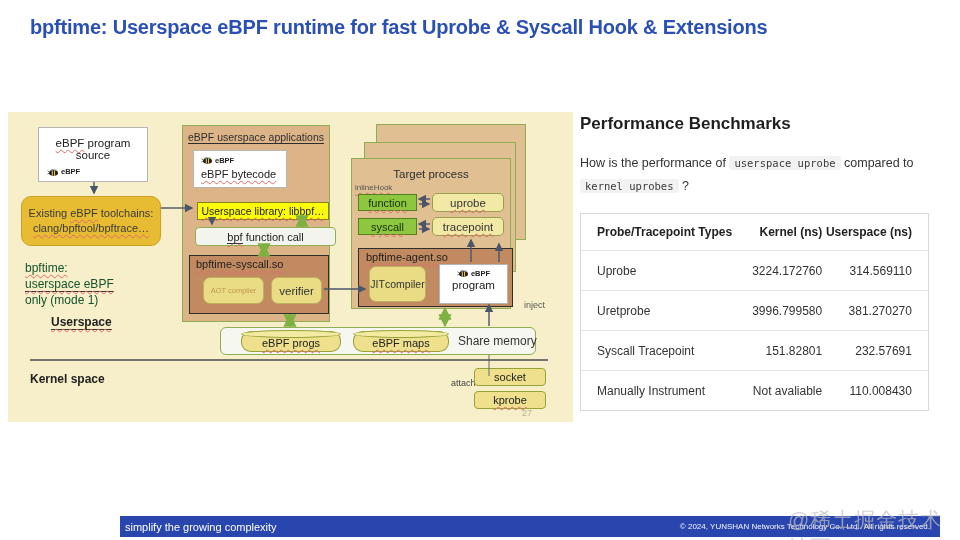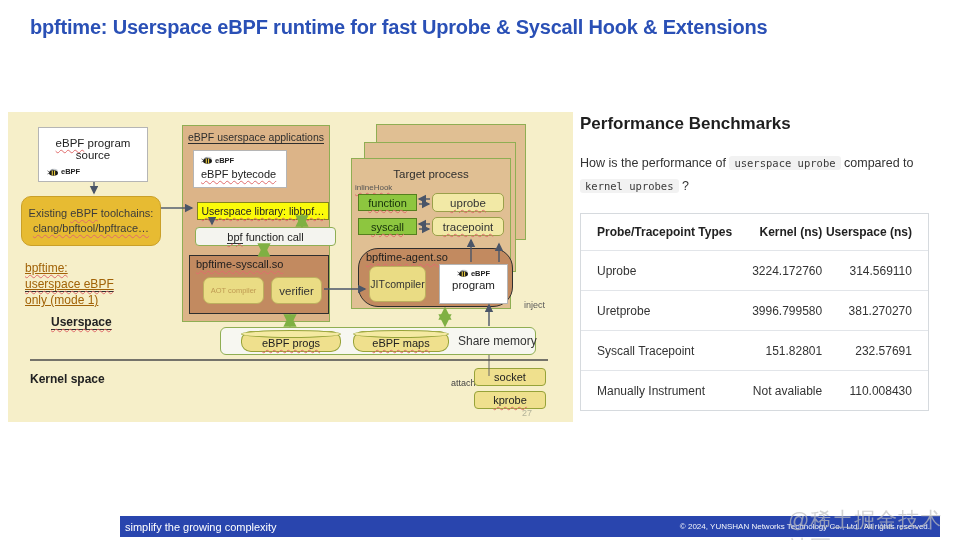--- a/index.html
+++ b/index.html
@@ -146,7 +146,7 @@
     <div class="abs greenbox center sq" style="left:350px;top:106px;width:59px;height:17px;font-size:11px;">syscall</div>
     <div class="abs lty center sq" style="left:424px;top:105px;width:72px;height:19px;font-size:11.5px;">tracepoint</div>
 
-    <div class="abs brown" style="left:350px;top:136px;width:155px;height:59px;border-radius:20px;">
+    <div class="abs brown" style="left:350px;top:136px;width:155px;height:59px;">
       <div class="sq" style="position:absolute;left:7px;top:2px;font-size:11px;color:#1d1d1d;">bpftime‑agent.so</div>
       <div class="abs innery center" style="left:10px;top:17px;width:57px;height:36px;font-size:10.5px;line-height:1.2;flex-direction:row;color:#333;">
         <span>JIT</span>

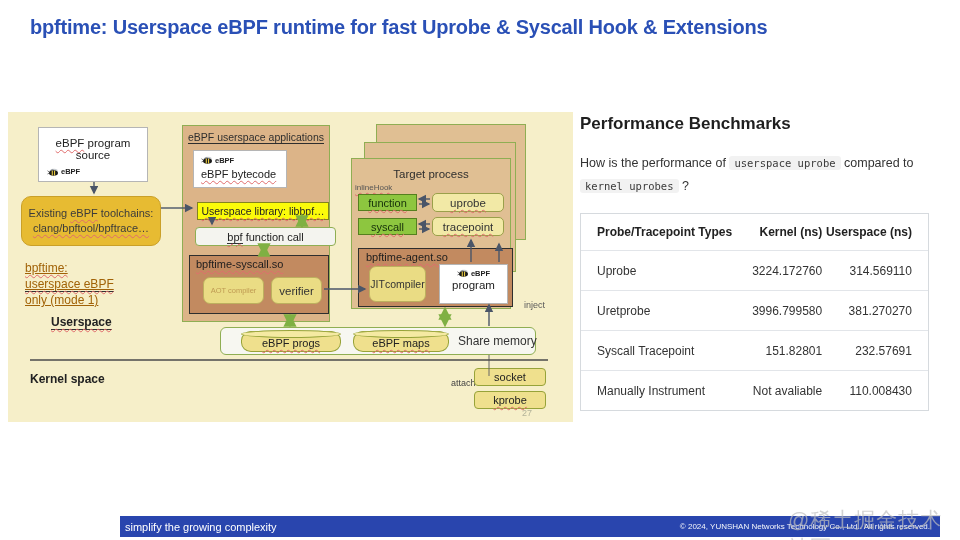--- a/index.html
+++ b/index.html
@@ -106,7 +106,7 @@
       <span class="sq lbl">clang/bpftool/bpftrace…</span>
     </div>
 
-    <div class="abs" style="left:17px;top:148px;font-size:12px;line-height:16px;color:#a16207;text-decoration:underline;">
+    <div class="abs" style="left:17px;top:148px;font-size:12px;line-height:16px;color:#14532d;">
       <span class="sq lbl">bpftime:</span><br>
       <span class="ul lbl"><span class="sq">userspace eBPF</span></span><br>
       <span class="lbl">only (mode 1)</span>

